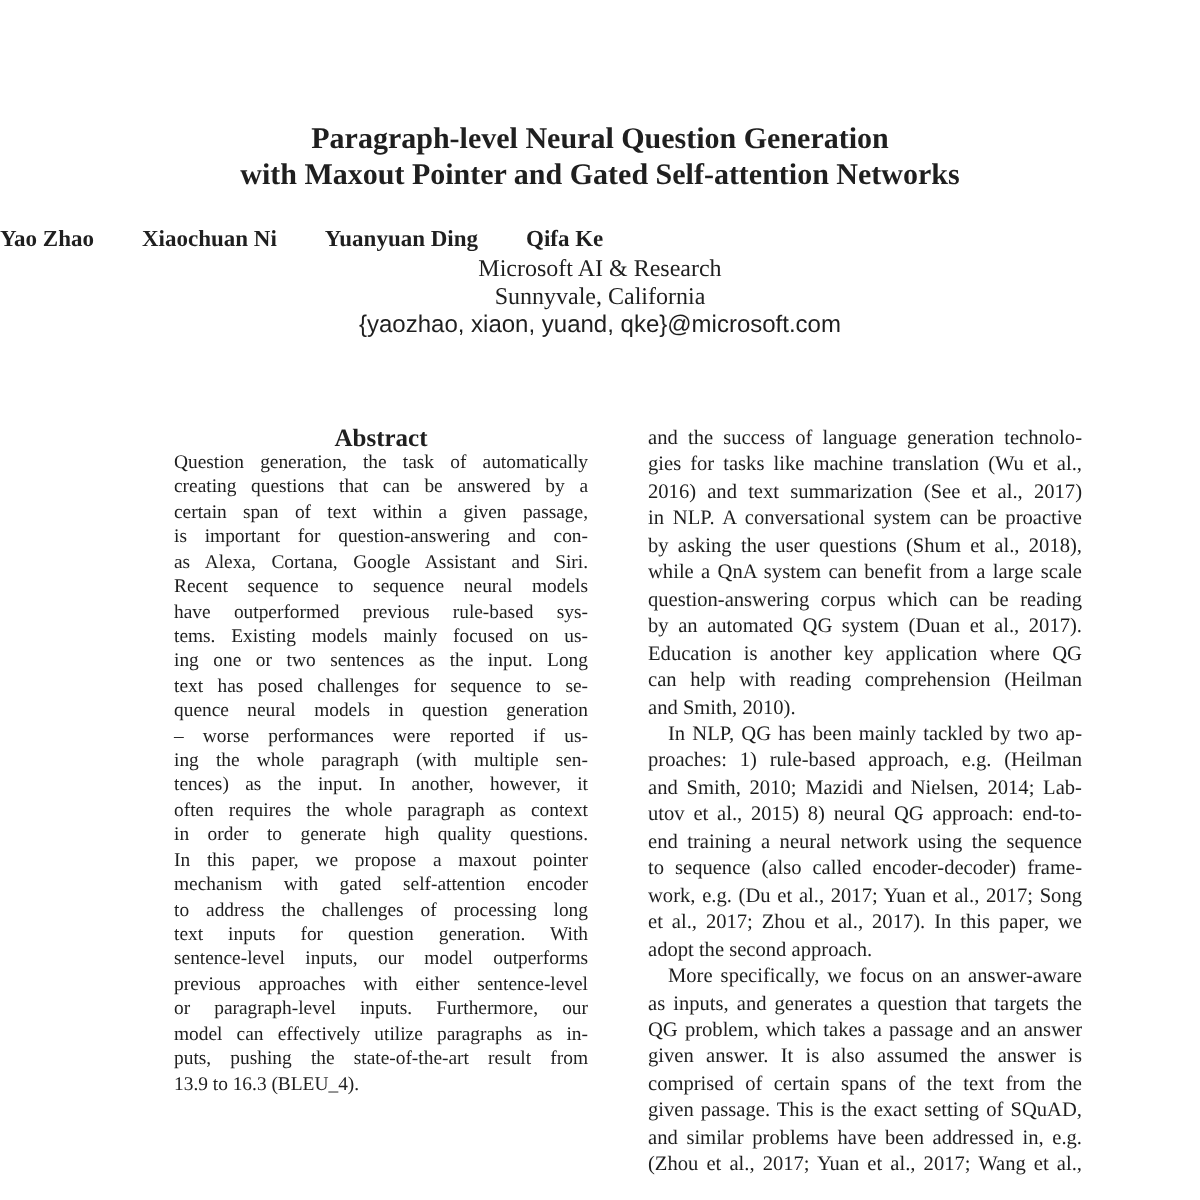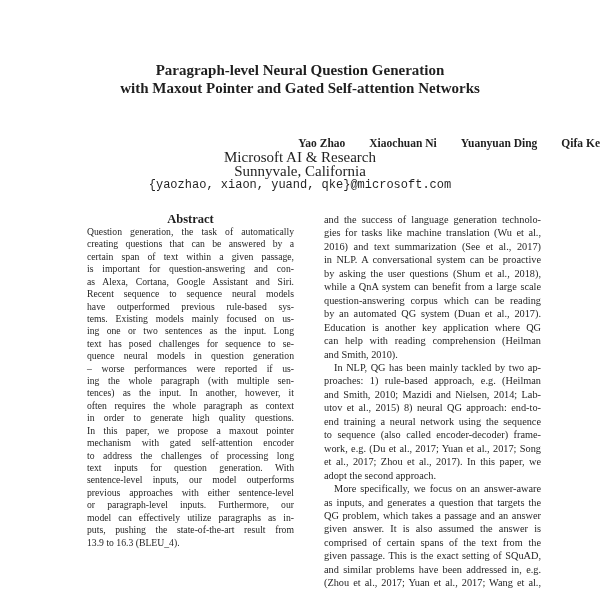--- a/index.html
+++ b/index.html
@@ -24,9 +24,9 @@
   .title { margin: 0; font-size: 15px; font-weight: bold; line-height: 17.5px; }
   .title-line { display: block; }
   .authors {
-    margin-top: 40px;
+    margin-top: 17px;
     display: flex;
-    justify-content: flex-end;
+    justify-content: flex-start;
     gap: 24px;
     font-size: 11.5px;
     font-weight: bold;

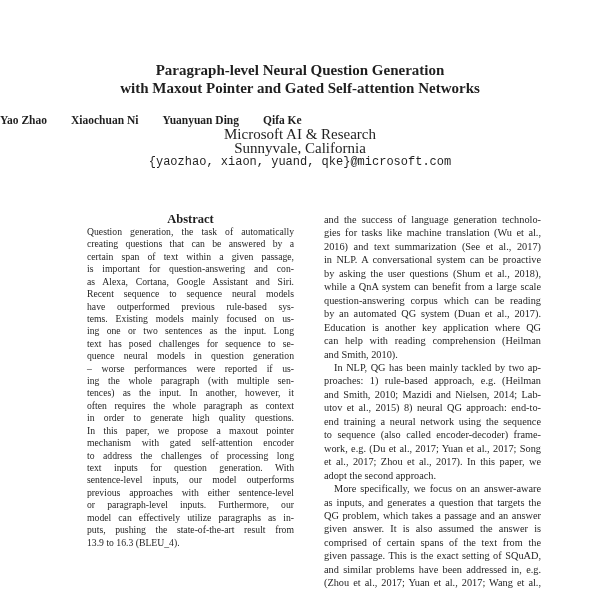--- a/index.html
+++ b/index.html
@@ -32,7 +32,7 @@
     font-weight: bold;
     line-height: 13px;
   }
-  .affil { font-size: 15px; line-height: 14px; text-align: center; }
+  .affil { font-size: 12px; line-height: 14px; text-align: center; }
   .email {
     font-family: Liberation Mono, monospace;
     font-size: 12px;

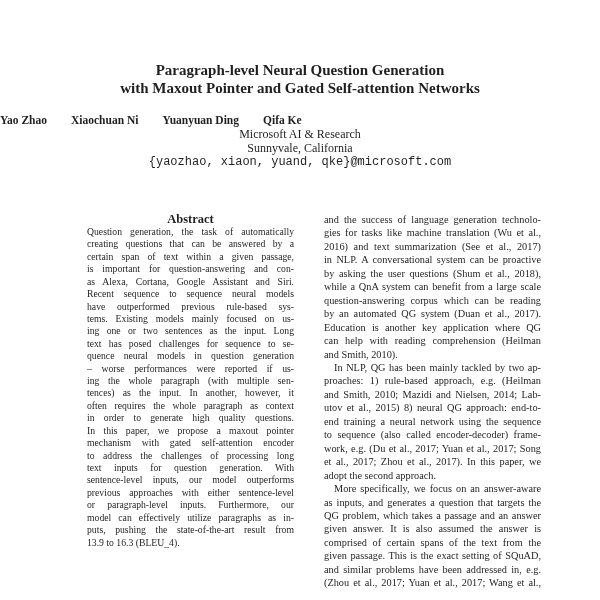--- a/index.html
+++ b/index.html
@@ -34,7 +34,7 @@
   }
   .affil { font-size: 12px; line-height: 14px; text-align: center; }
   .email {
-    font-family: Liberation Mono, monospace;
+    font-family: Liberation Sans, sans-serif;
     font-size: 12px;
     line-height: 13px;
     margin-top: 1px;

